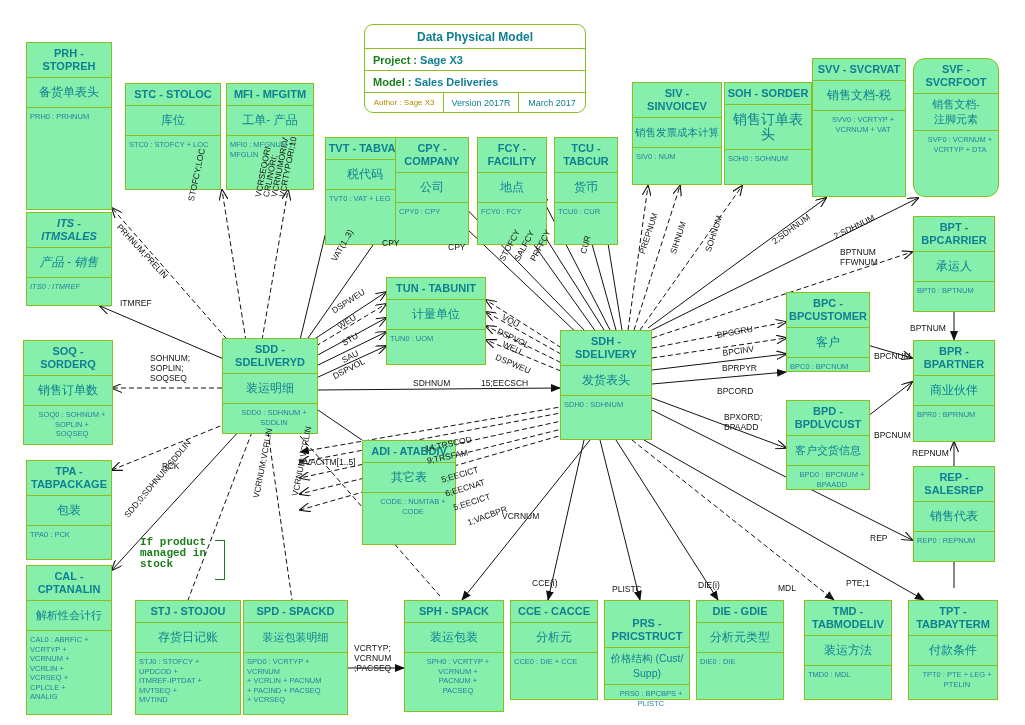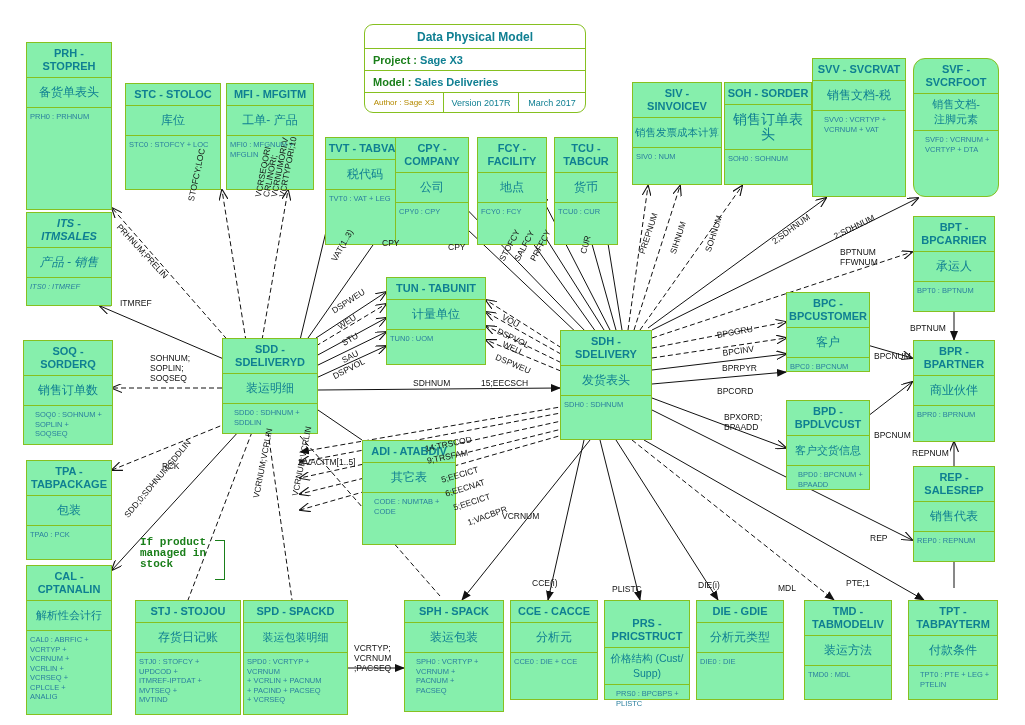--- a/index.html
+++ b/index.html
@@ -14,7 +14,7 @@
   .ent .cn{border-bottom:1.6px solid #86c020;color:#0f7f92;font-size:12px;text-align:center;
            padding:7px 2px;line-height:15px;}
   .ent .ky{color:#2a7f9e;font-size:7.5px;padding:4px 3px;line-height:9.5px;text-align:left;}
-  .ent .ky.ctr{text-align:left;padding-left:11px;}
+  .ent .ky.ctr{text-align:center;padding-left:11px;}
 
   
   #titleblock{position:absolute;left:364px;top:24px;width:222px;height:89px;

